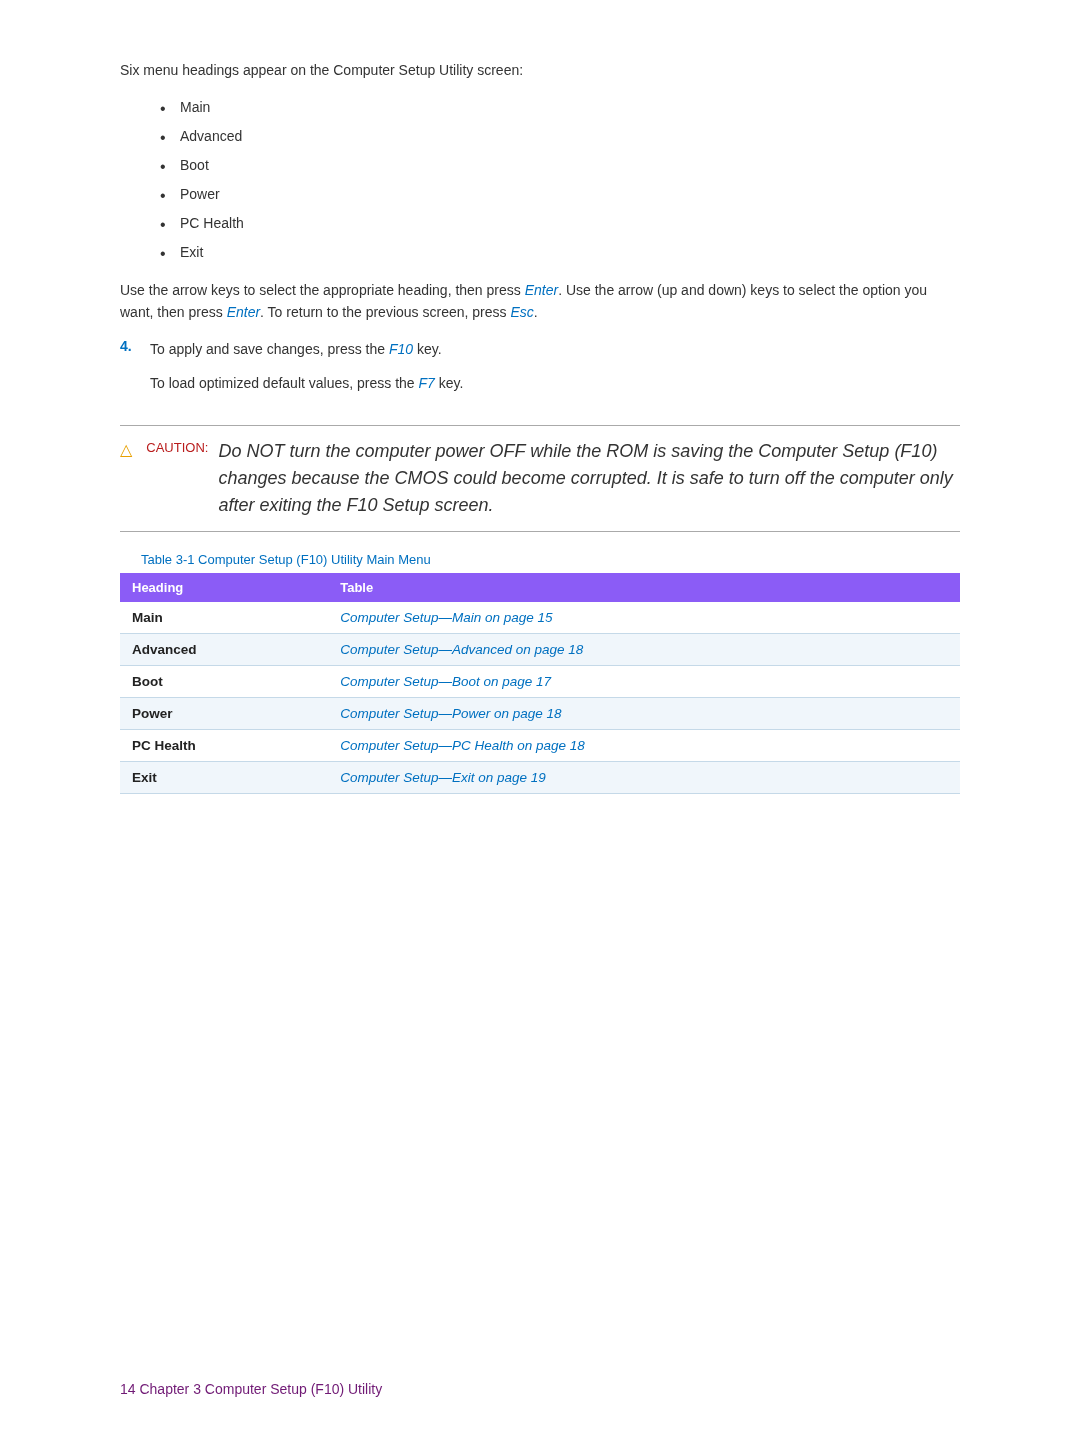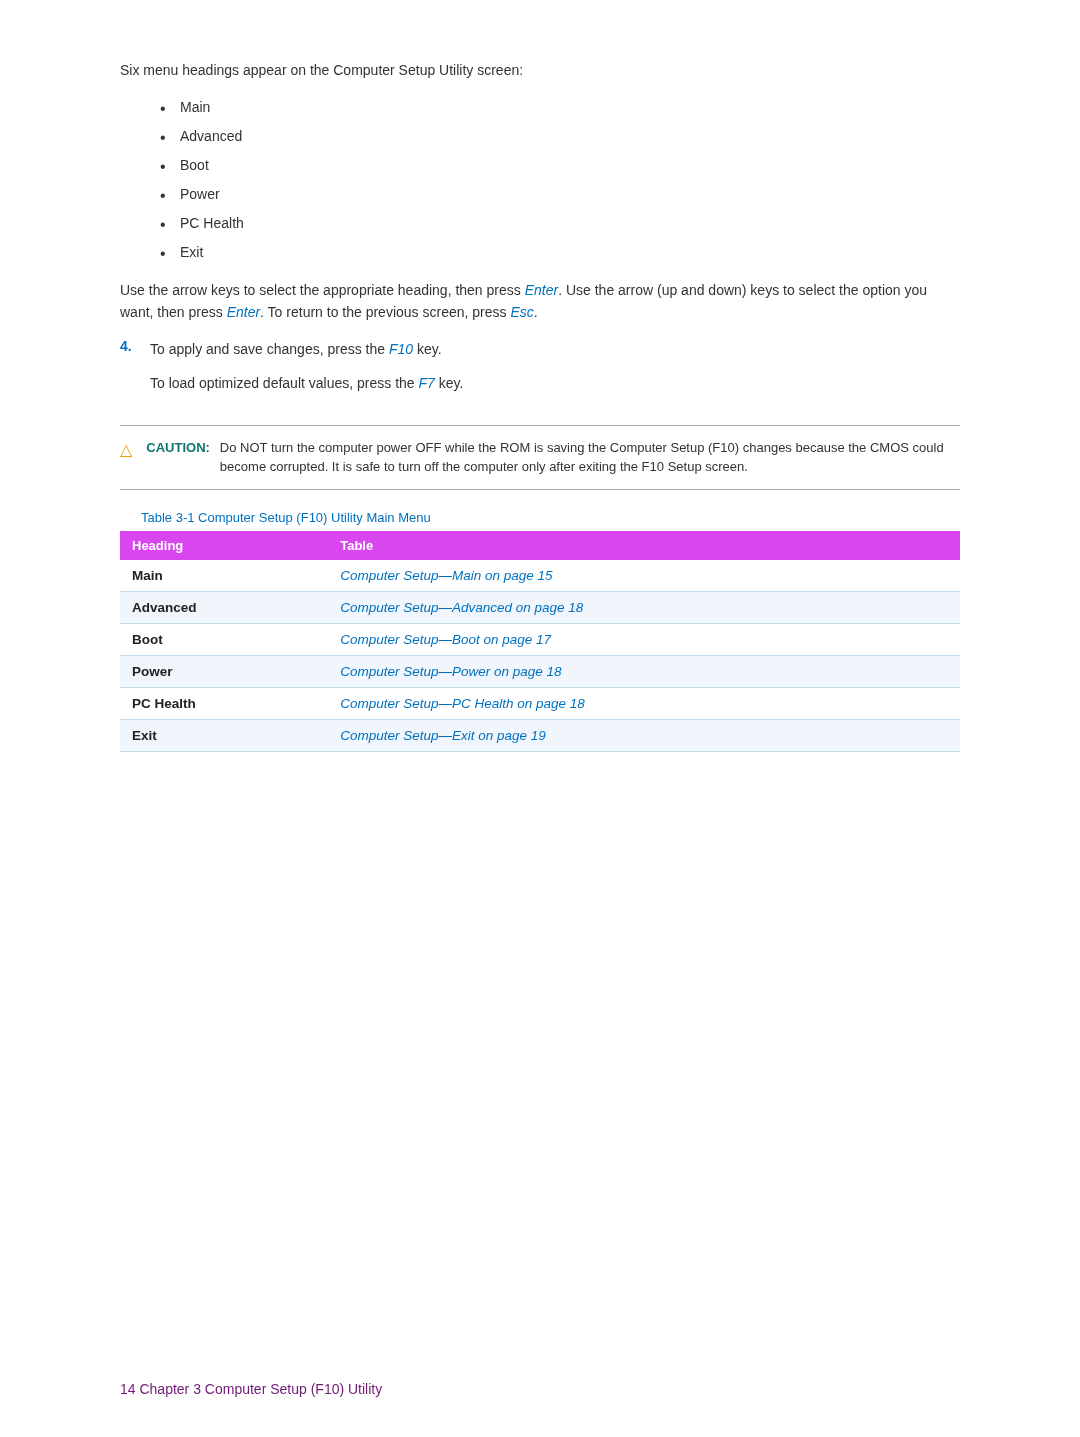--- a/index.html
+++ b/index.html
@@ -75,8 +75,8 @@
       line-height: 1.5;
     }
     .caution-label {
-      color: #0f766e;
-      font-weight: bold;
+      color: #b91c1c;
+      font-weight: normal;
       white-space: nowrap;
       font-size: 13px;
     }

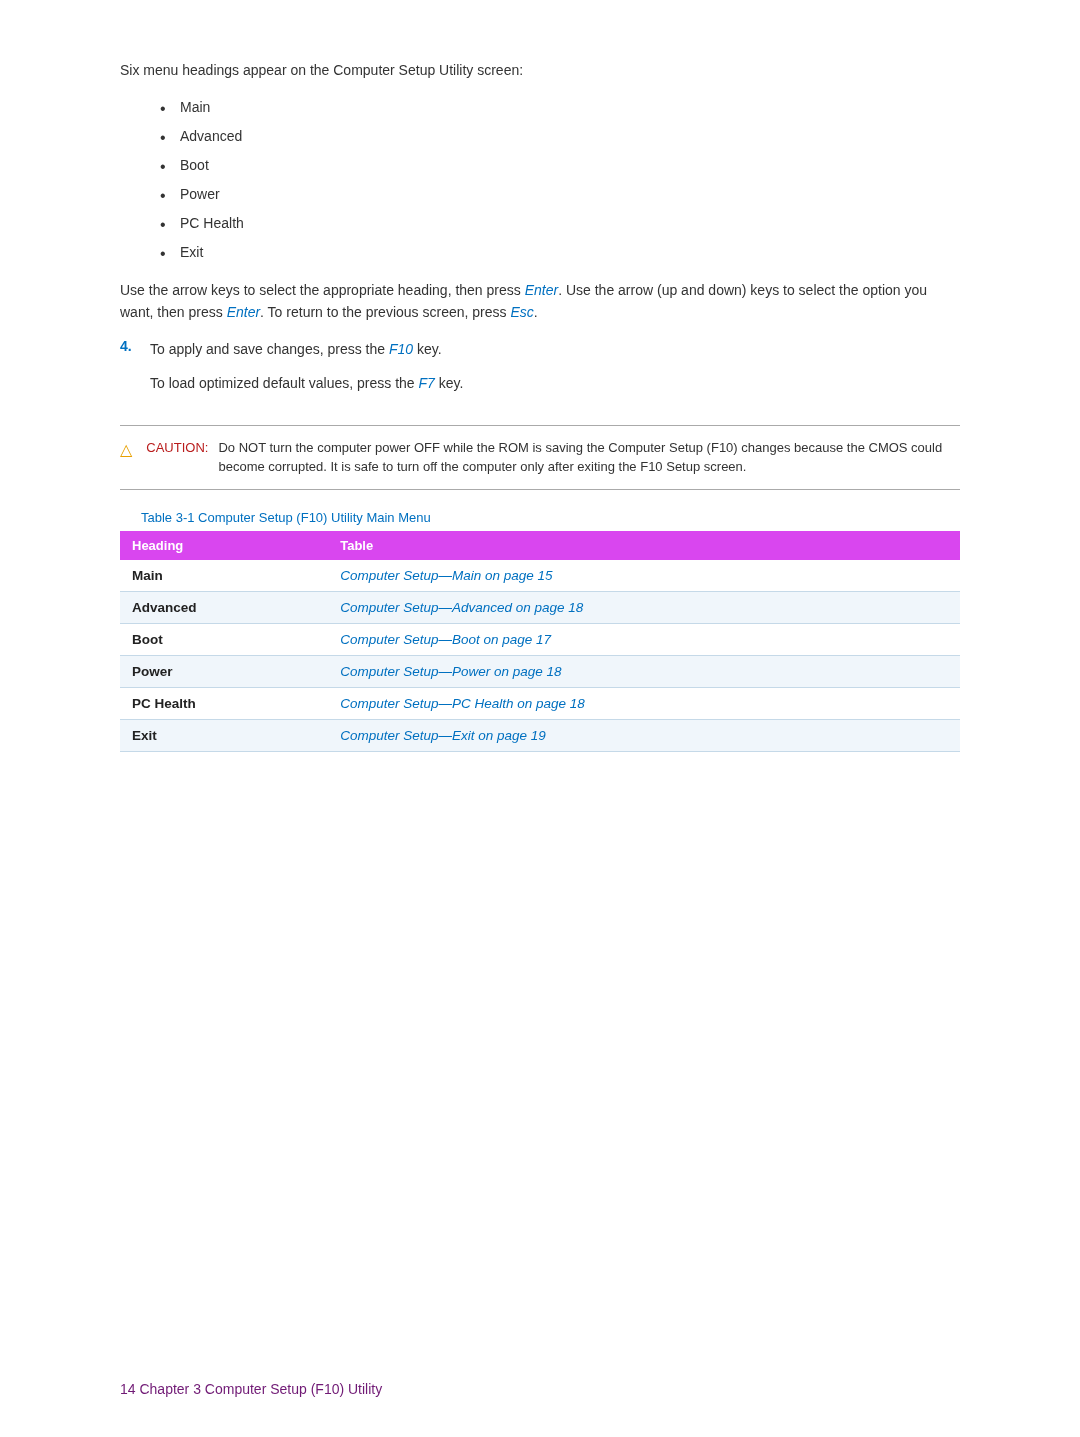--- a/index.html
+++ b/index.html
@@ -86,8 +86,9 @@
       margin-right: 4px;
     }
     .caution-text {
-      font-size: 13px;
-      line-height: 1.5;
+      font-size: 18px;
+      line-height: 1.5;
+      font-style: italic;
     }
     .table-section {
       margin-top: 10px;

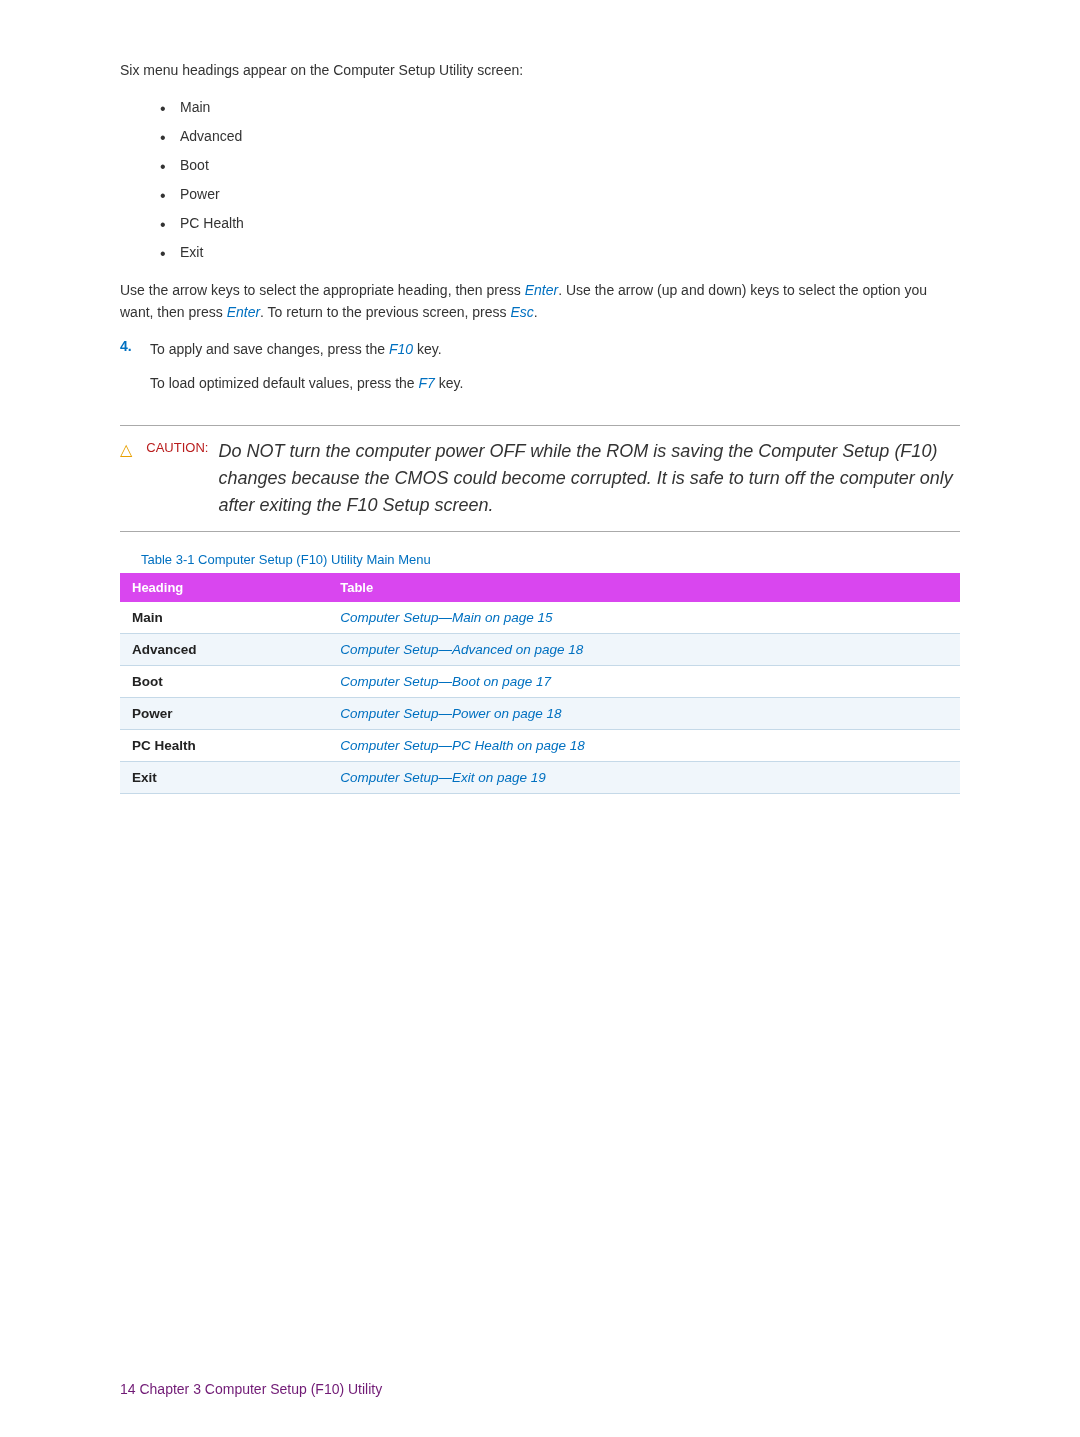--- a/index.html
+++ b/index.html
@@ -106,7 +106,7 @@
       font-size: 13.5px;
     }
     table thead tr {
-      background-color: #d946ef;
+      background-color: #8b5cf6;
       color: #fff;
       margin-top: 40px;
     }

